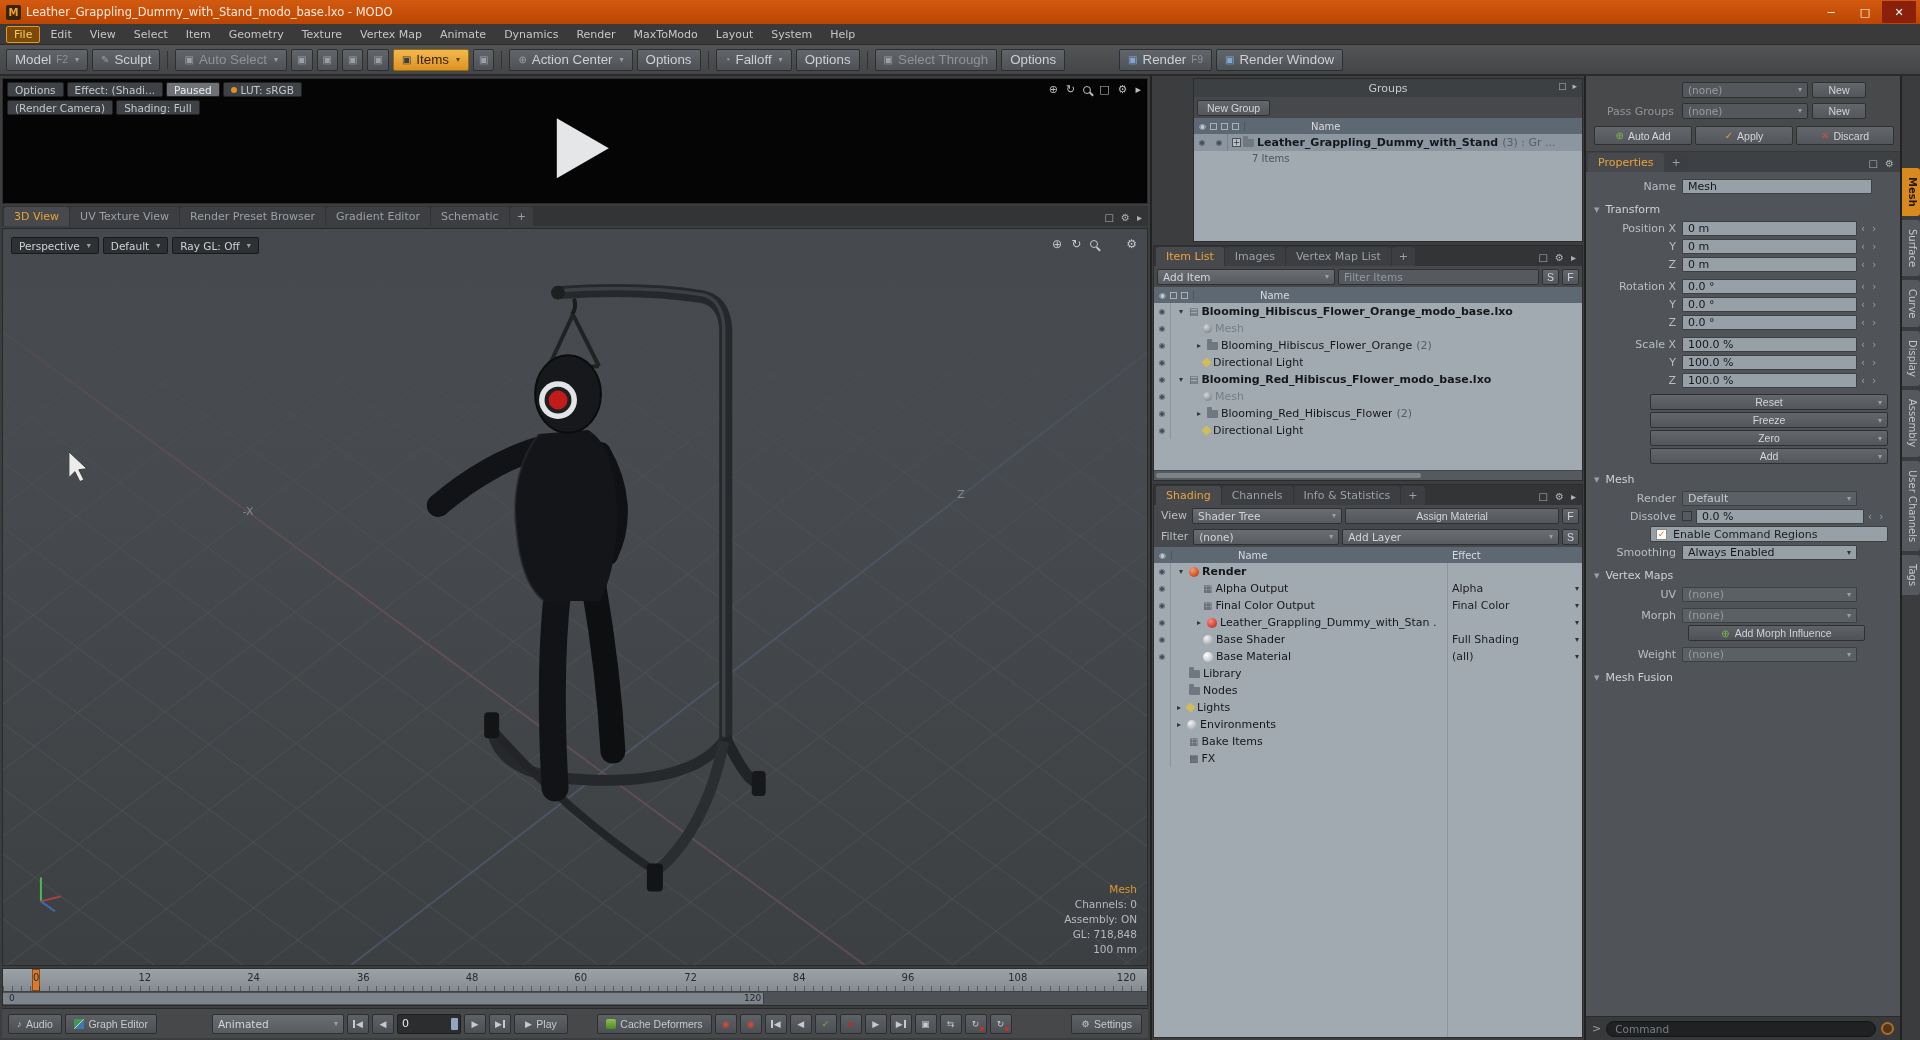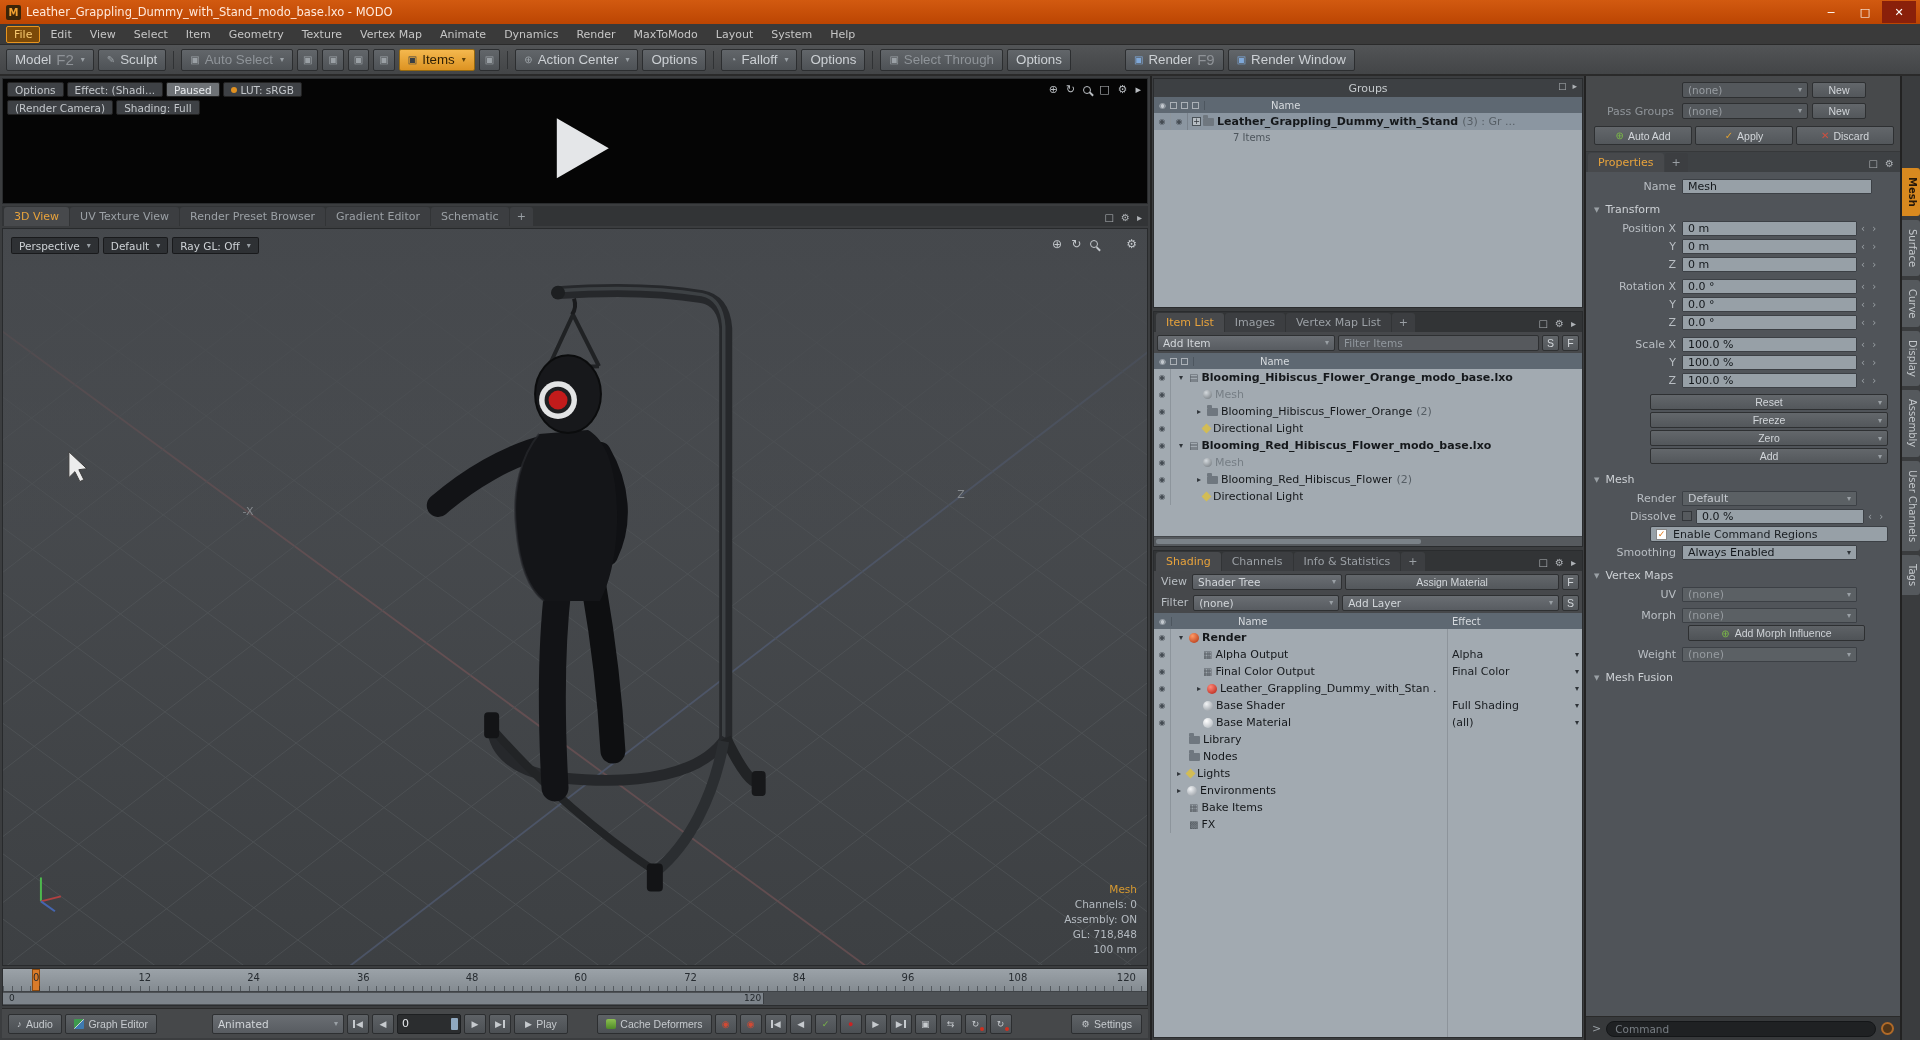--- a/index.html
+++ b/index.html
@@ -23,7 +23,7 @@
 
 .toolbar { height:31px; background:linear-gradient(#525456,#434547); display:flex; align-items:center; gap:4px; padding:12px 6px; border-bottom:2px solid #2a2a2a; }
 .tbtn { display:inline-flex; align-items:center; gap:5px; height:22px; padding:0 8px; background:linear-gradient(#62666a,#4e5256); border:1px solid #2c2e30; border-radius:2px; color:#ccd0d4; white-space:nowrap; }
-.tbtn .hot { color:#8e9297; font-size:15px; }
+.tbtn .hot { color:#8e9297; font-size:10px; }
 .tbtn.orange { background:linear-gradient(#f4b84e,#dd9322); color:#2e1f05; border-color:#96690f; }
 .tbtn.dim { color:#8f9499; }
 .tbtn.ic { padding:0 5px; }

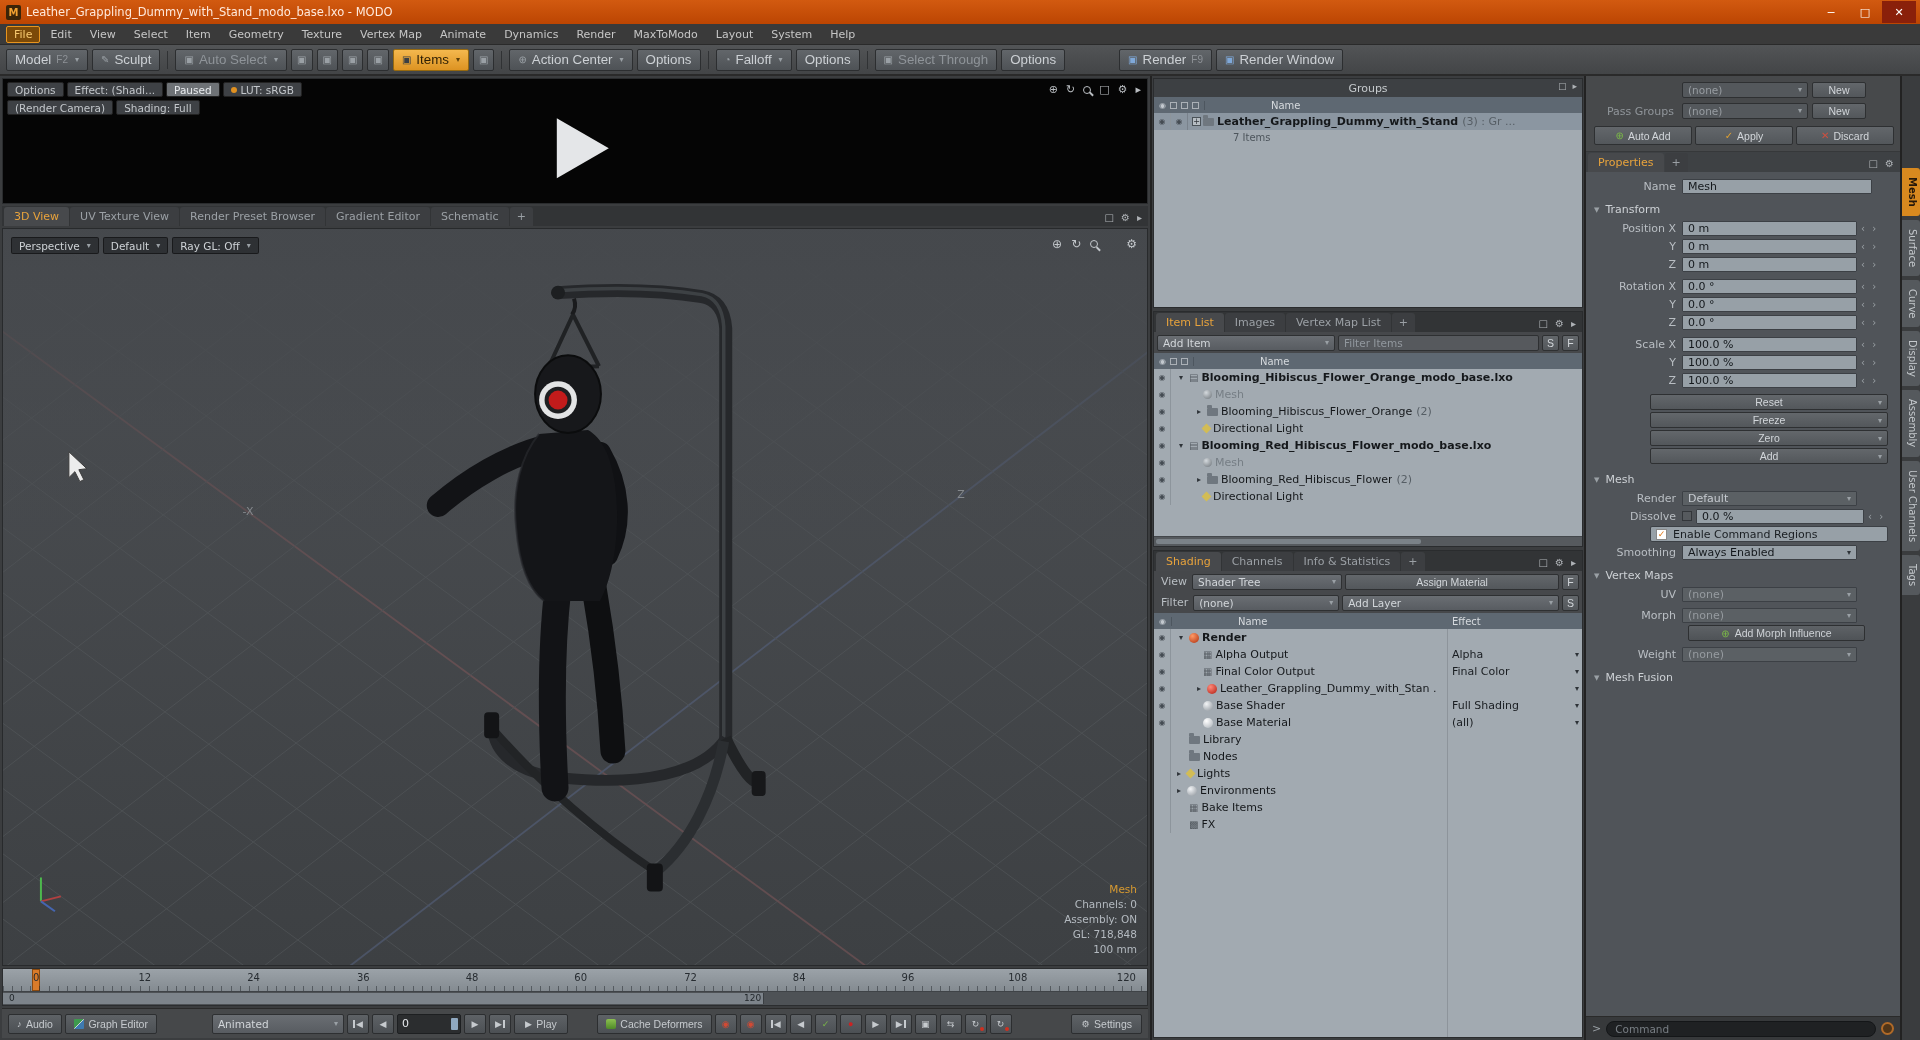--- a/index.html
+++ b/index.html
@@ -99,7 +99,7 @@
 
 
 .panel { display:flex; flex-direction:column; border:1px solid #2a2c2e; background:#3e4143; }
-.panel.groups { height:230px; }
+.panel.groups { height:164px;margin-left:40px; }
 .panel.items { height:236px; }
 .panel.shading { flex:1; }
 .panel-title { height:18px; background:#3d4043; display:flex; align-items:center; justify-content:center; position:relative; color:#c6cacd; }

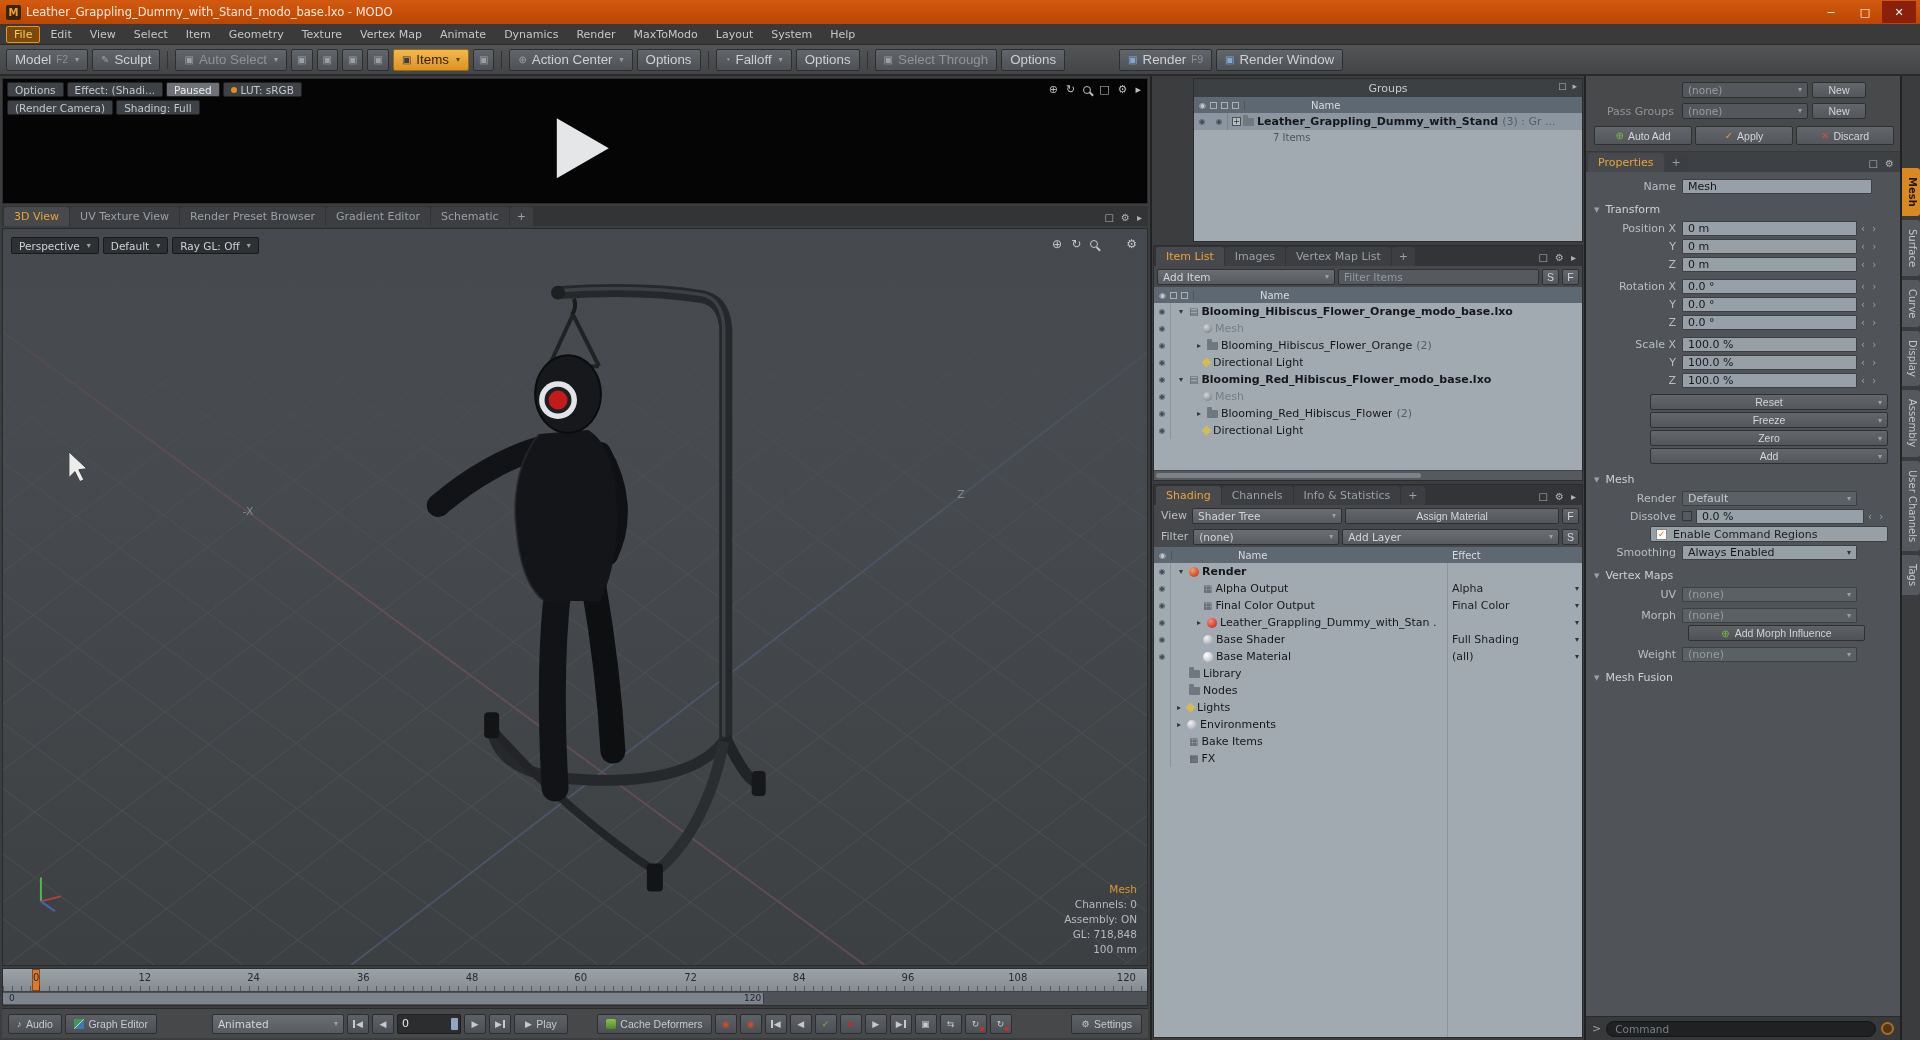--- a/index.html
+++ b/index.html
@@ -572,6 +572,9 @@
               <span>▸</span>
             </span>
         </div>
+        <div class="panel-toolbar">
+            <button class="btn">New Group</button>
+          </div>
         <div class="col-hdr">
           <span class="ghdr">
               <span>◉</span>

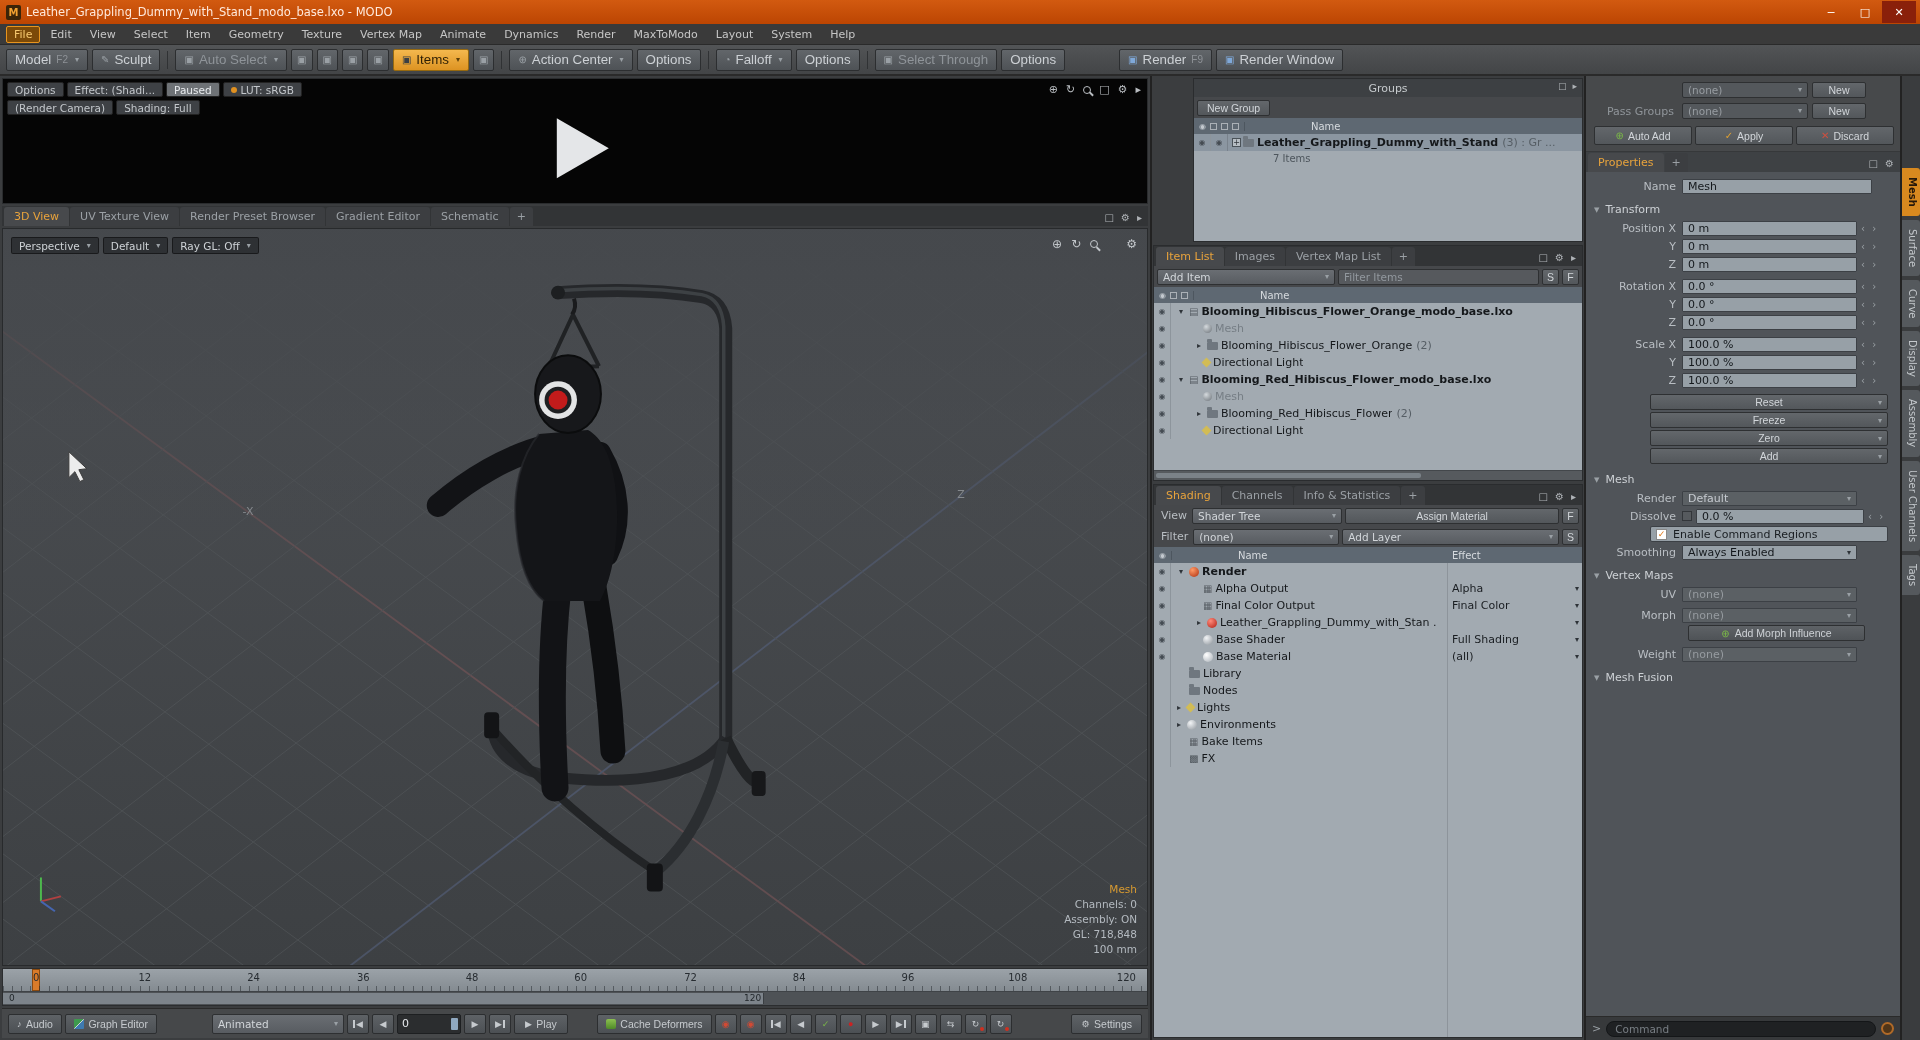--- a/index.html
+++ b/index.html
@@ -130,7 +130,7 @@
 .eff .dda { color:#2e3338; }
 .g-row { background:#8b96a1; }
 .plusbox { width:9px; height:9px; border:1px solid #4a5258; font-size:8px; line-height:7px; text-align:center; color:#2e3338; margin-left:4px; background:#b6bdc3; }
-.g-sub { height:14px; font-size:10px; color:#4d555c; padding-left:79px; display:flex; align-items:center; }
+.g-sub { height:14px; font-size:10px; color:#4d555c; padding-left:58px; display:flex; align-items:center; }
 .hscroll { position:absolute; left:0; right:0; bottom:0; height:10px; background:#565a5e; border-top:1px solid #43474b; }
 .hthumb { position:absolute; left:2px; top:2px; bottom:2px; width:62%; background:#7b8288; border-radius:2px; }
 

